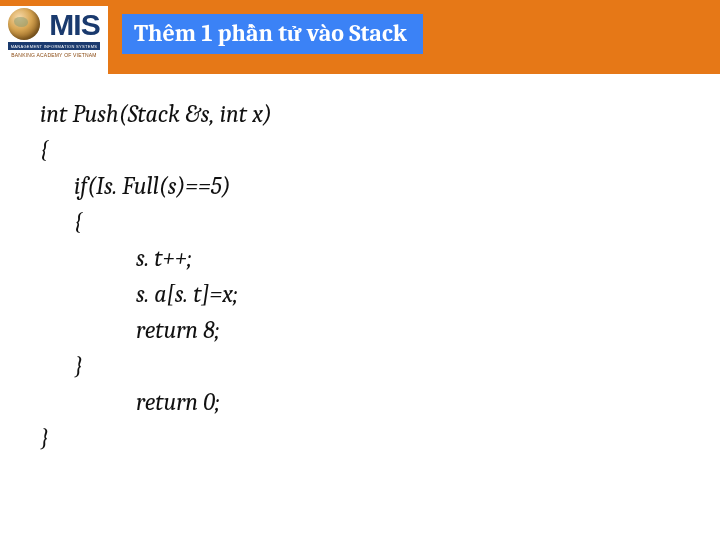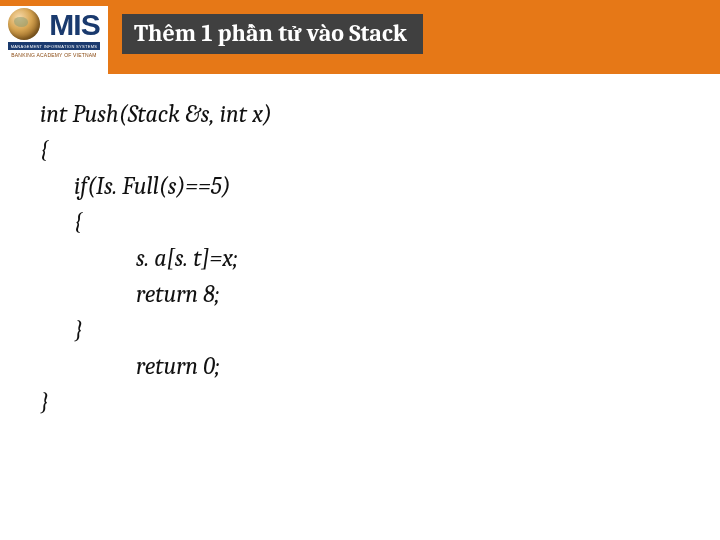--- a/index.html
+++ b/index.html
@@ -93,7 +93,7 @@
     position: relative;
   }
   .title-inner {
-    background: #404040;
+    background: #3b82f6;
     color: #ffffff;
     font-family: Cambria, Georgia, serif;
     font-weight: 700;

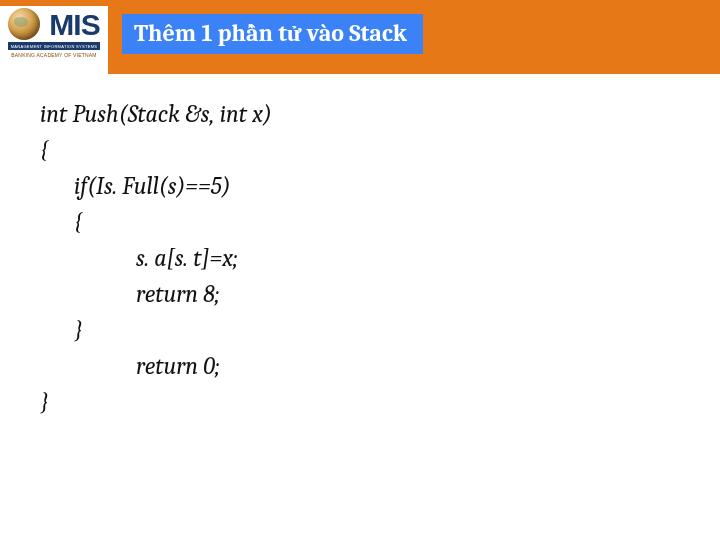--- a/index.html
+++ b/index.html
@@ -139,6 +139,7 @@
   <div class="code-line">{</div>
   <div class="code-line i1">if(Is. Full(s)==5)</div>
   <div class="code-line i1">{</div>
+  <div class="code-line i2">s. t++;</div>
   <div class="code-line i2">s. a[s. t]=x;</div>
   <div class="code-line i2">return 8;</div>
   <div class="code-line i1">}</div>

